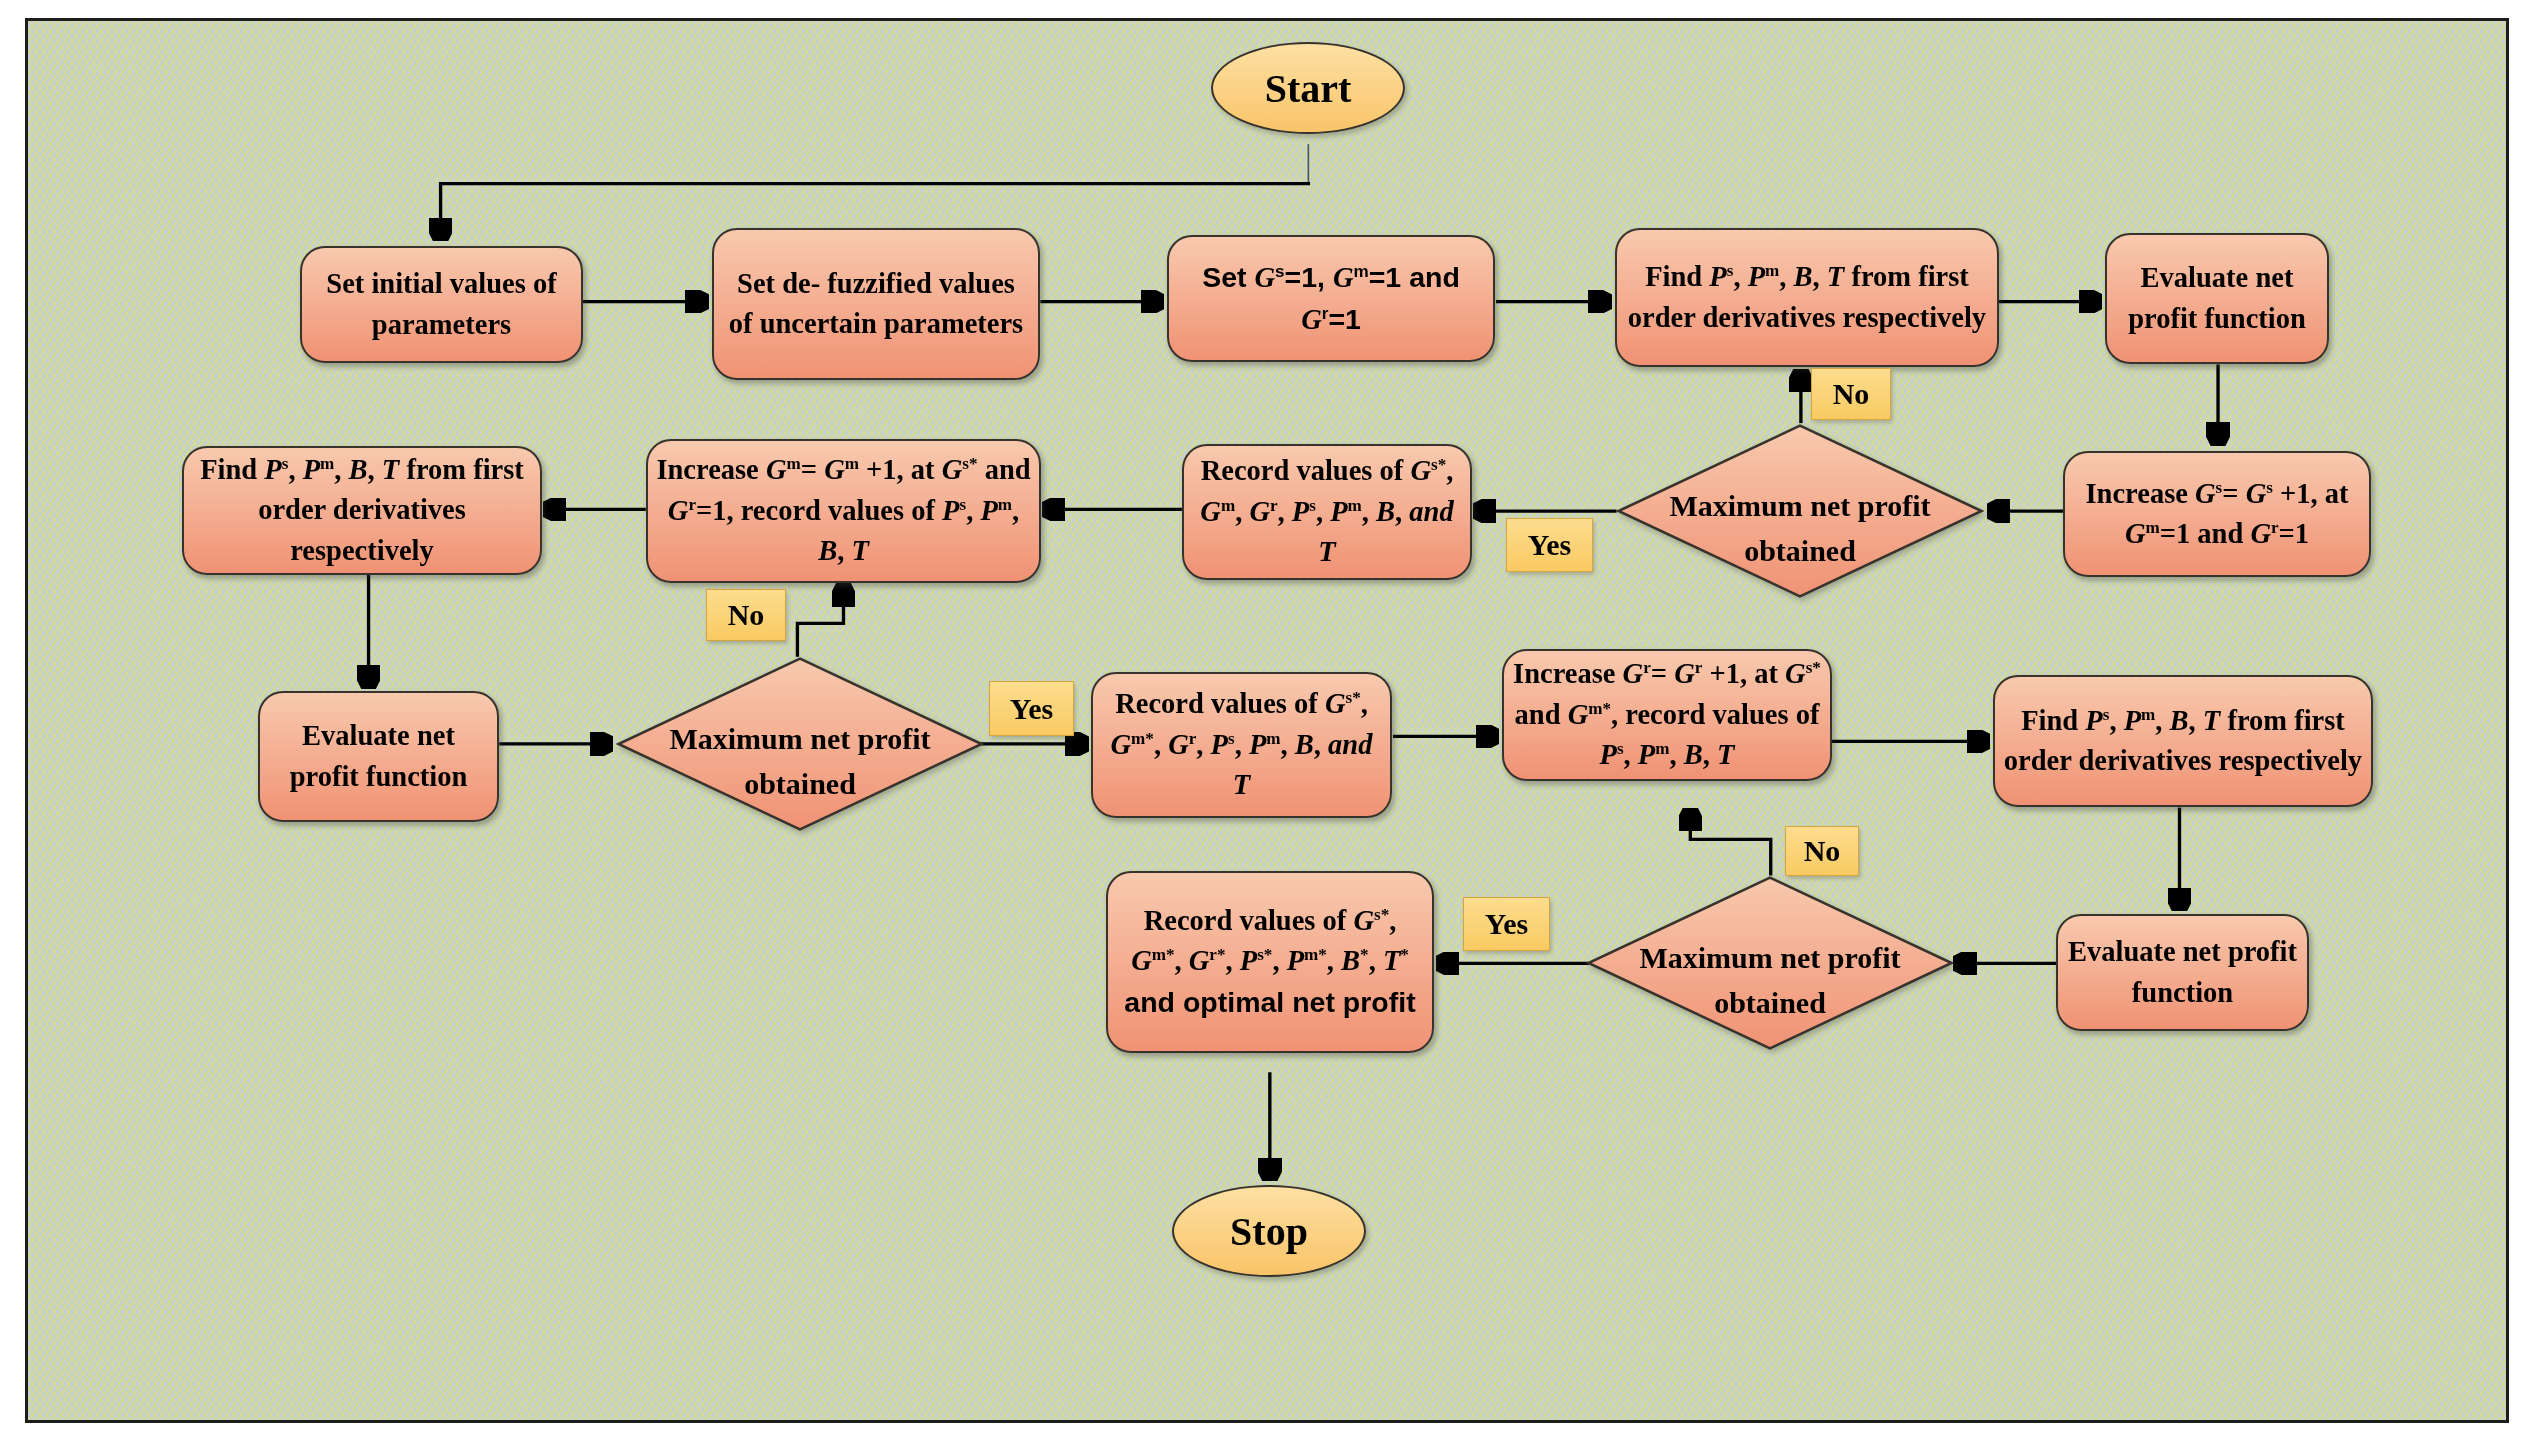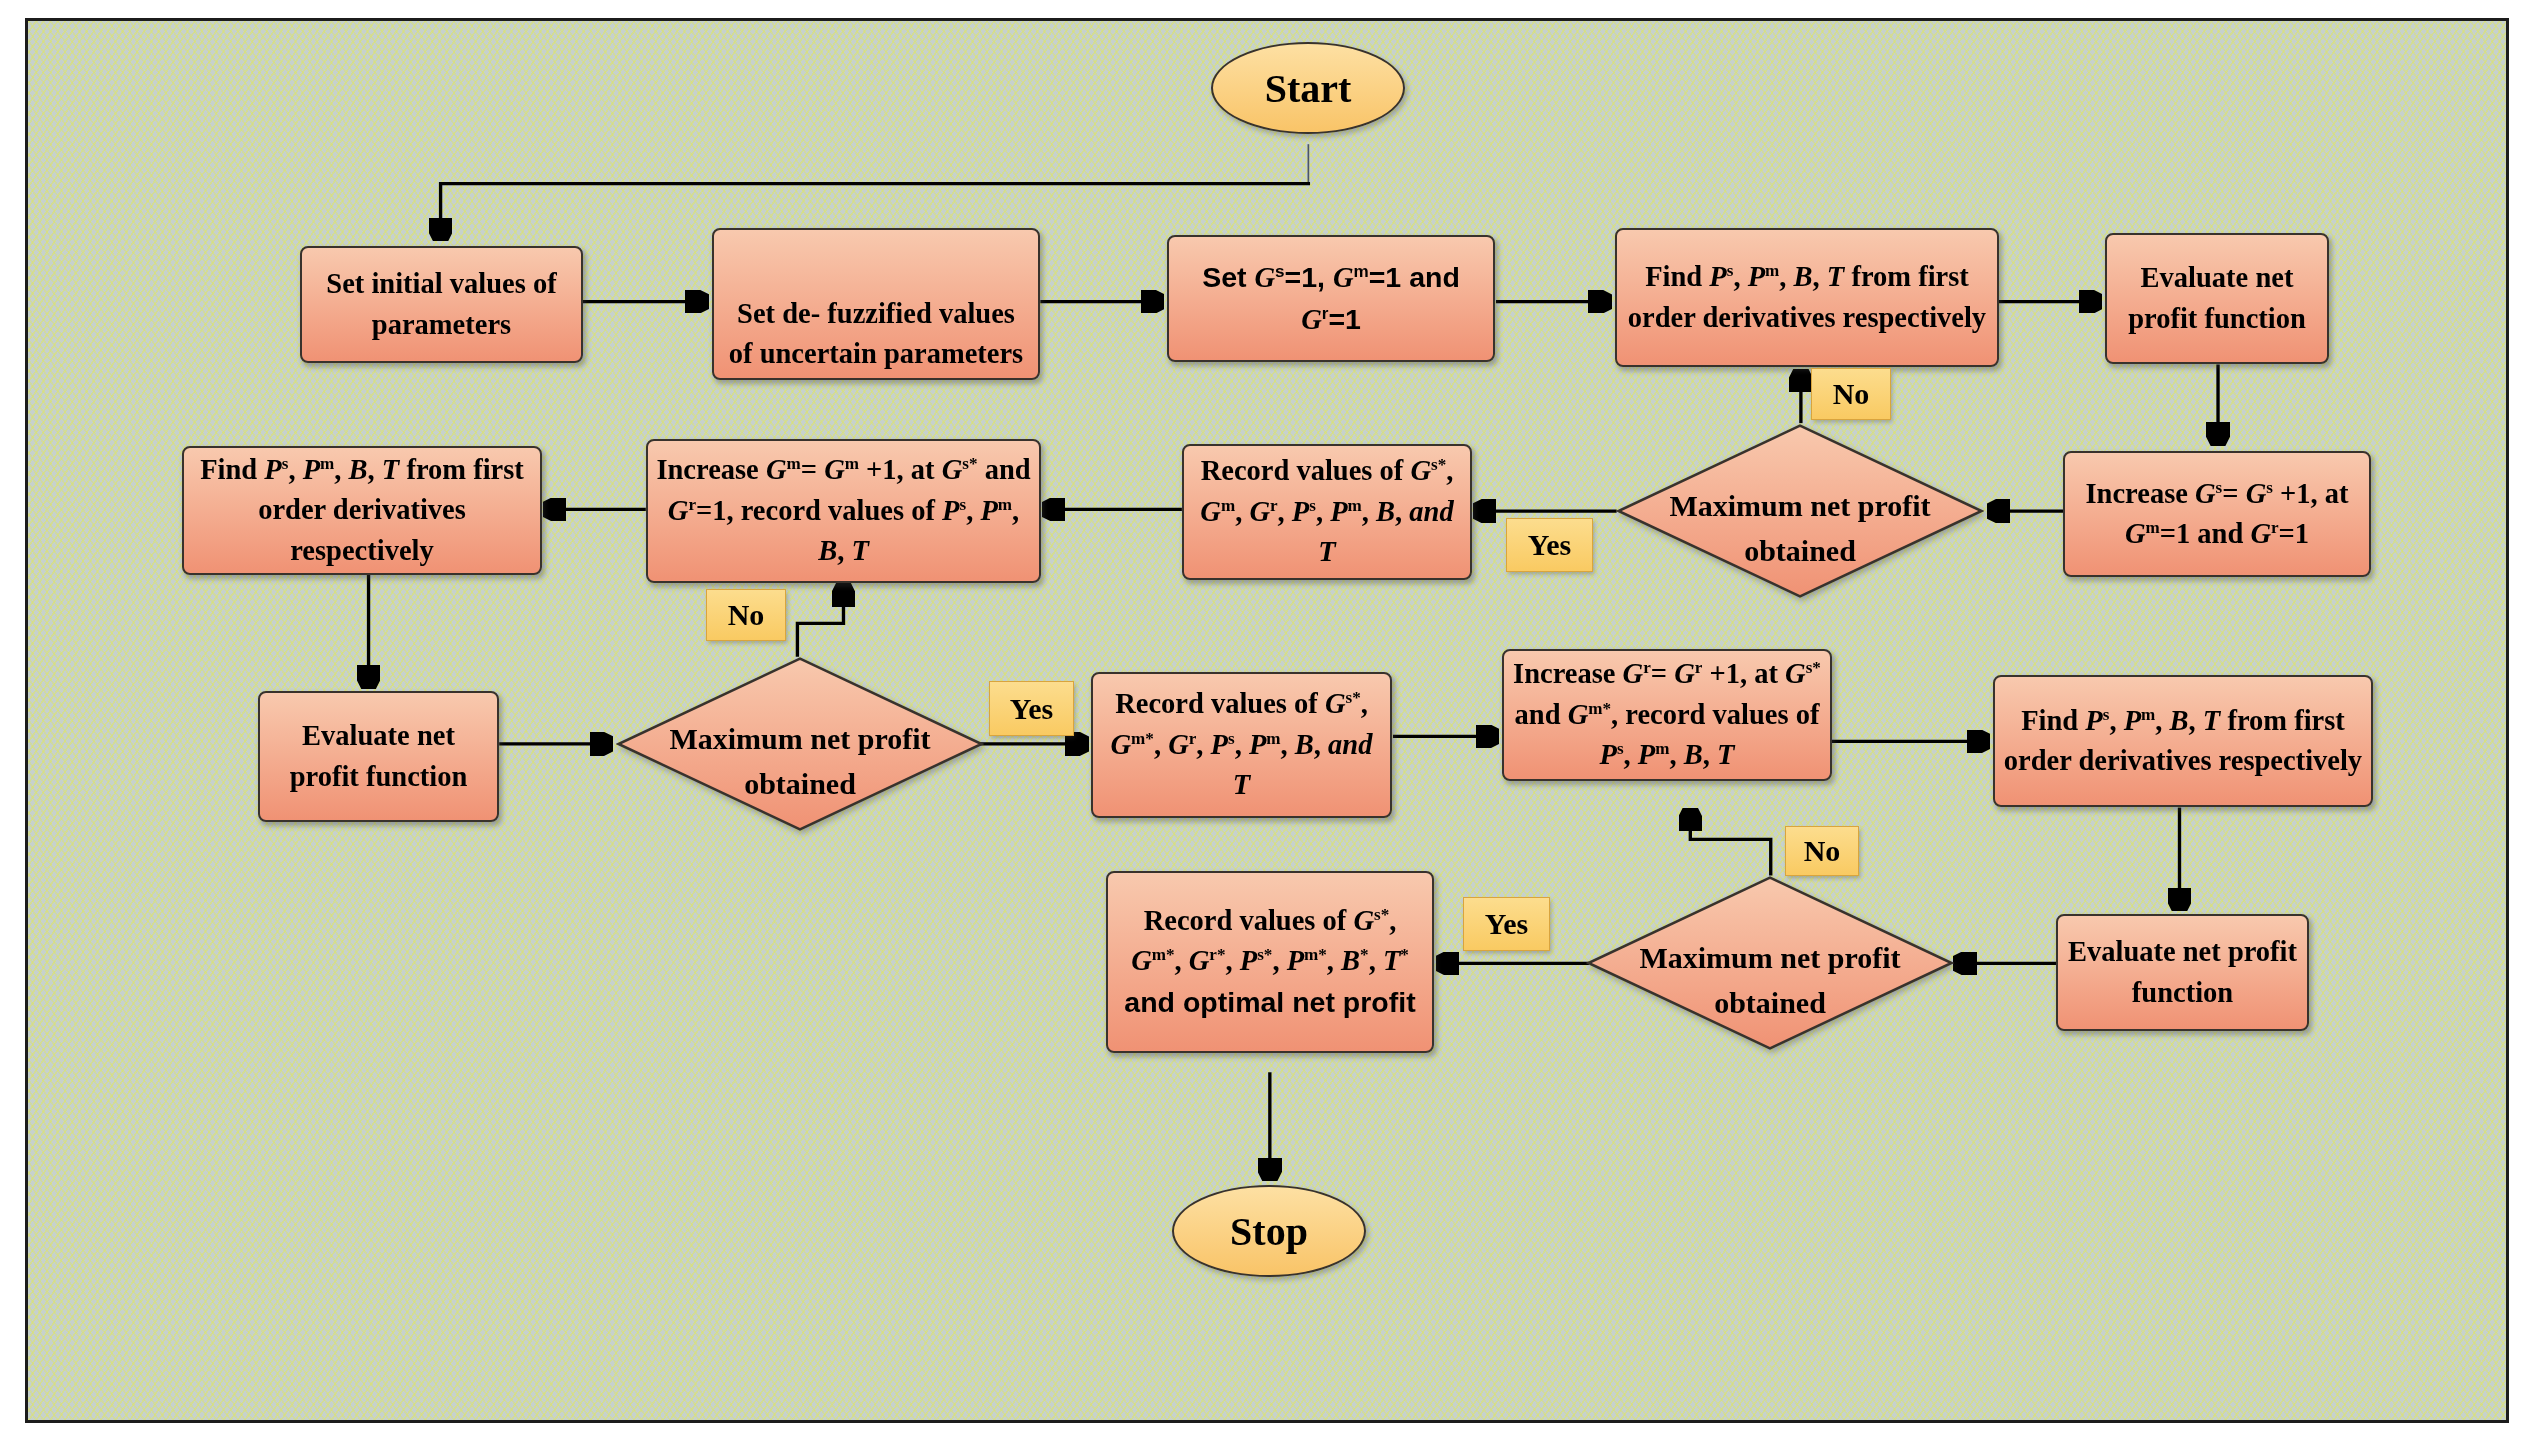--- a/index.html
+++ b/index.html
@@ -14,7 +14,7 @@
   .wires path{fill:none;stroke:var(--arrow,#000);stroke-width:4;}
   .wires path.thin{stroke:#4a5568;stroke-width:2;}
   .box{position:absolute;z-index:2;box-sizing:border-box;display:flex;align-items:center;justify-content:center;
-    text-align:center;border:2.5px solid var(--border,#38322c);border-radius:8px;
+    text-align:center;border:2.5px solid var(--border,#38322c);border-radius:25px;
     background:linear-gradient(180deg,var(--process-fill-top,#f8c9ae) 0%,var(--process-fill-bottom,#f09274) 100%);
     font-weight:bold;font-size:28.5px;line-height:1.42;color:#000;padding:3.3px 8.4px;
     box-shadow:2.5px 3.3px 5px rgba(60,60,60,.35);}

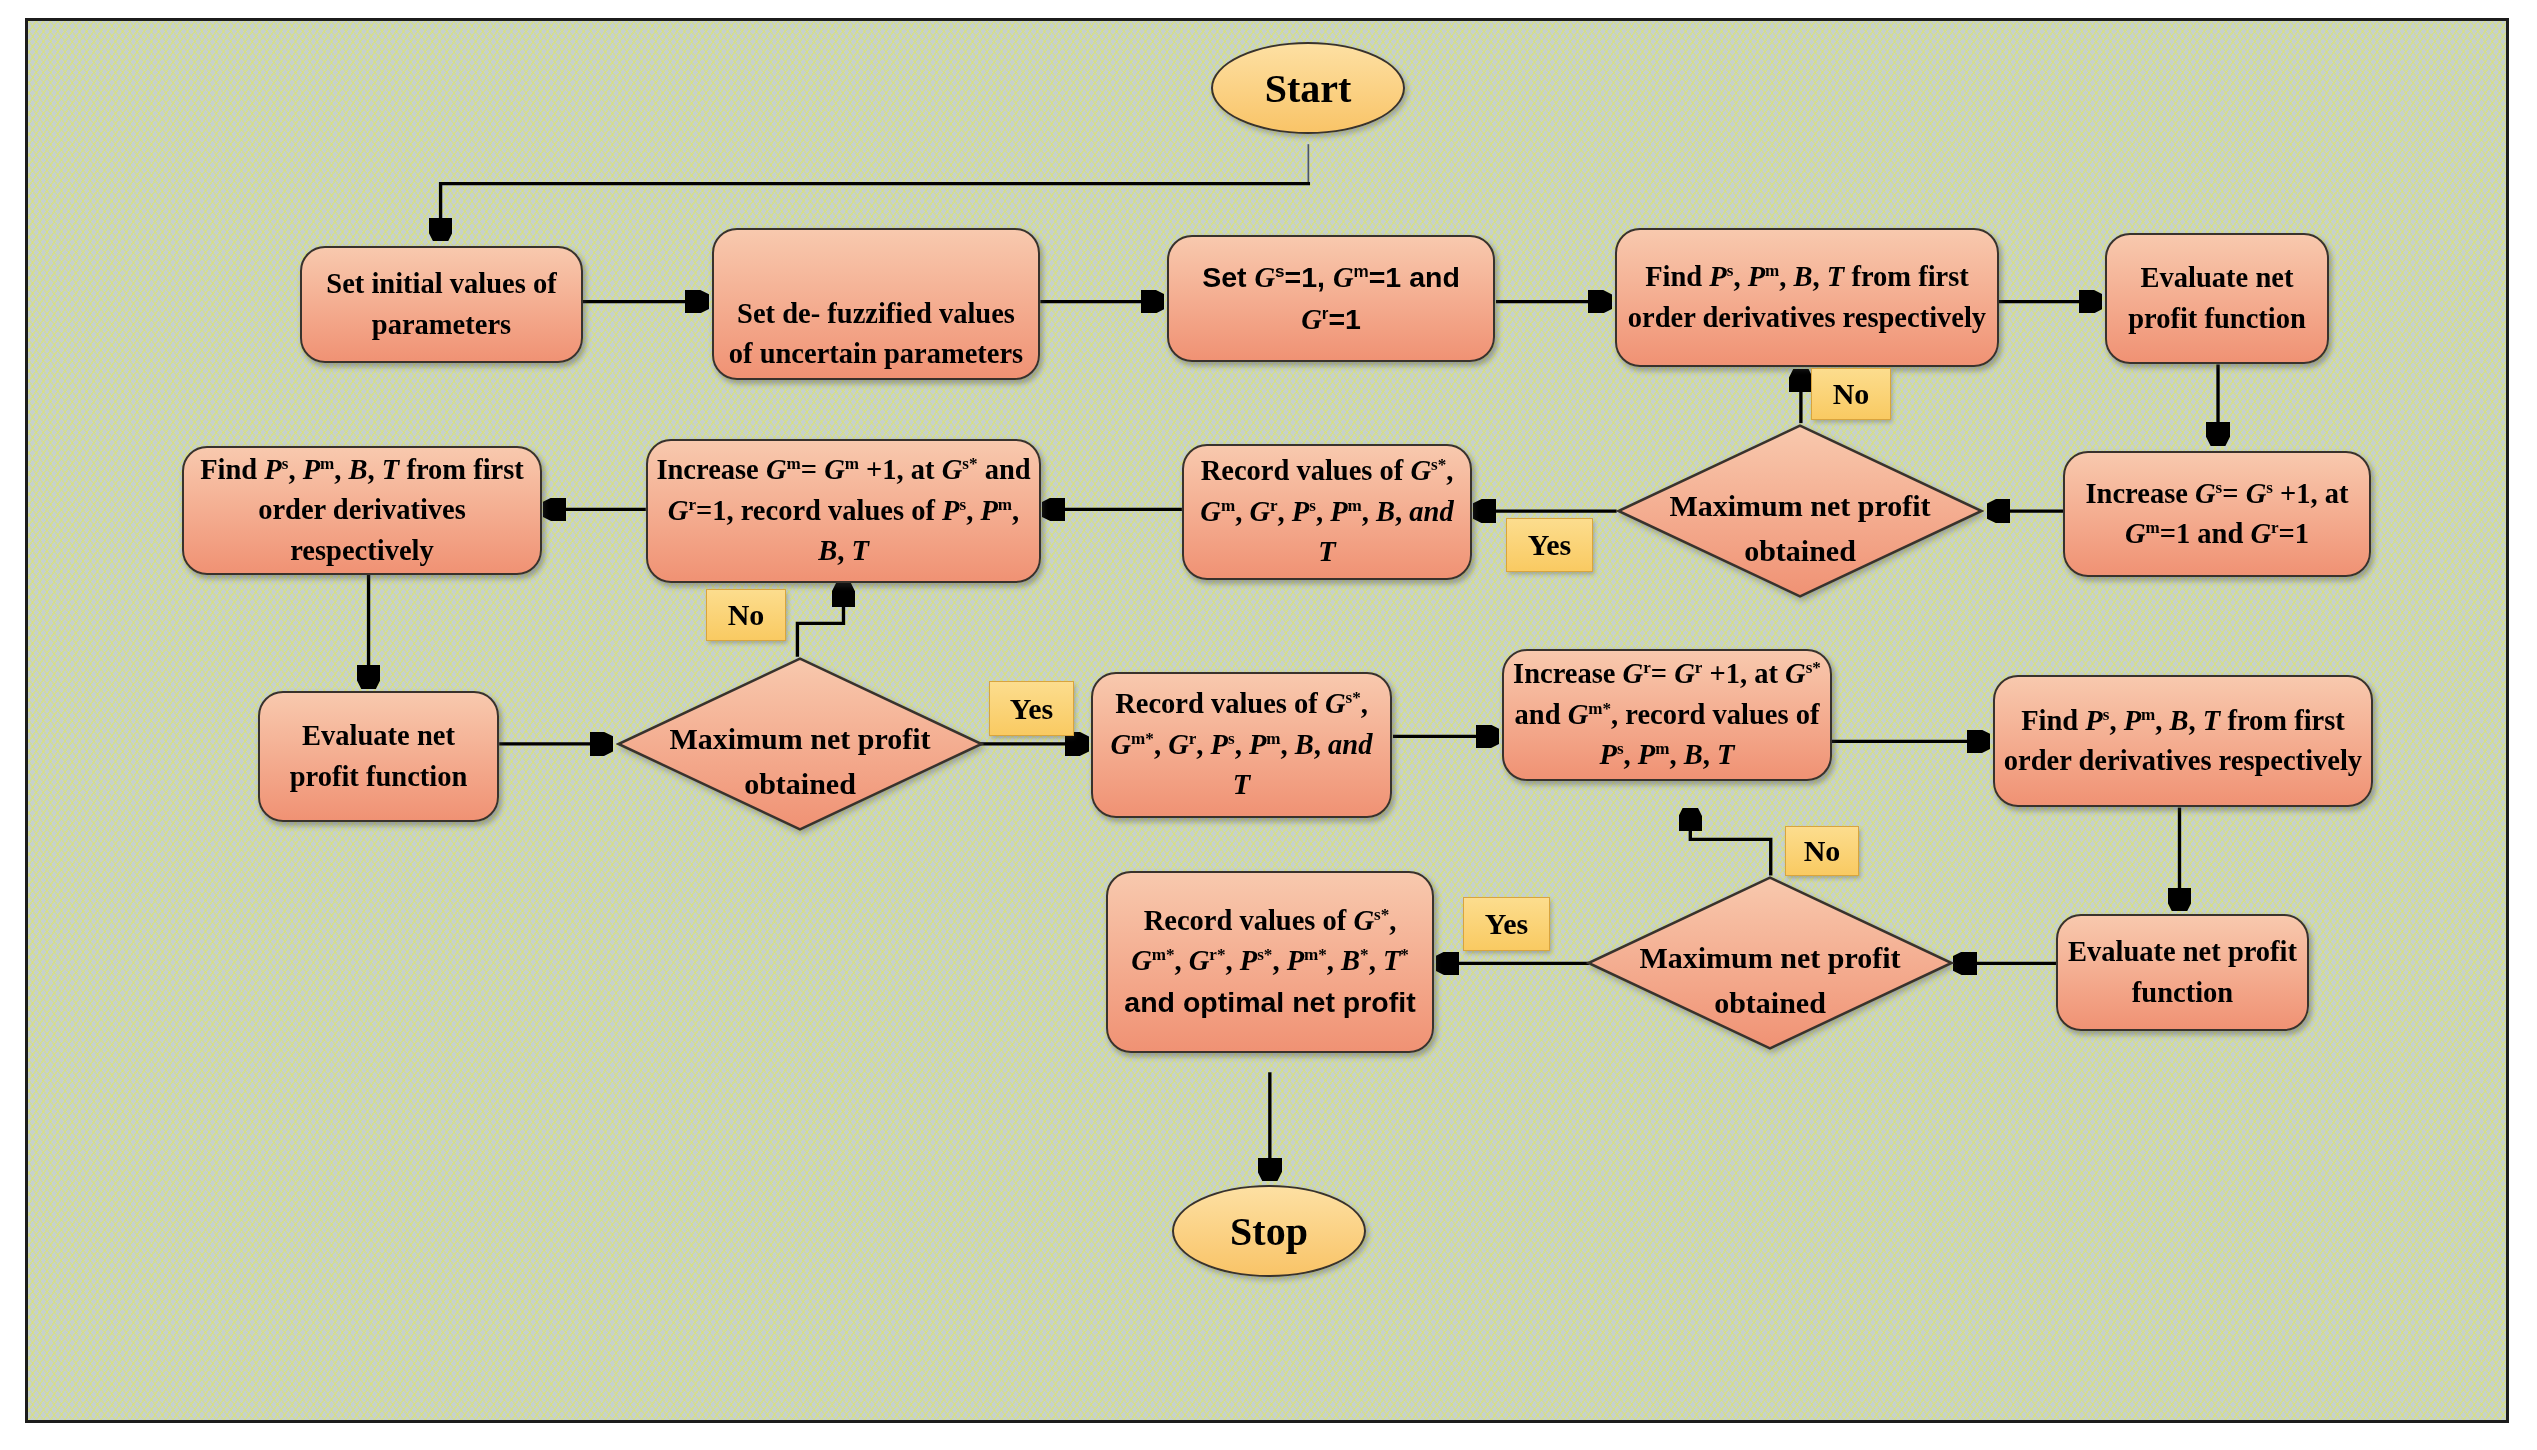--- a/index.html
+++ b/index.html
@@ -79,7 +79,7 @@
   <div class="box" style="left:300px;top:246px;width:283px;height:117px;">
     <span>Set initial values of parameters</span>
   </div>
-  <div class="box" style="left:712px;top:228px;width:328px;height:152px;align-items:flex-end;">
+  <div class="box" style="left:712px;top:228px;width:328px;height:152px;">
     <span>Set de- fuzzified values of uncertain parameters</span>
   </div>
   <div class="box sansbox" style="left:1167px;top:235px;width:328px;height:127px;">

